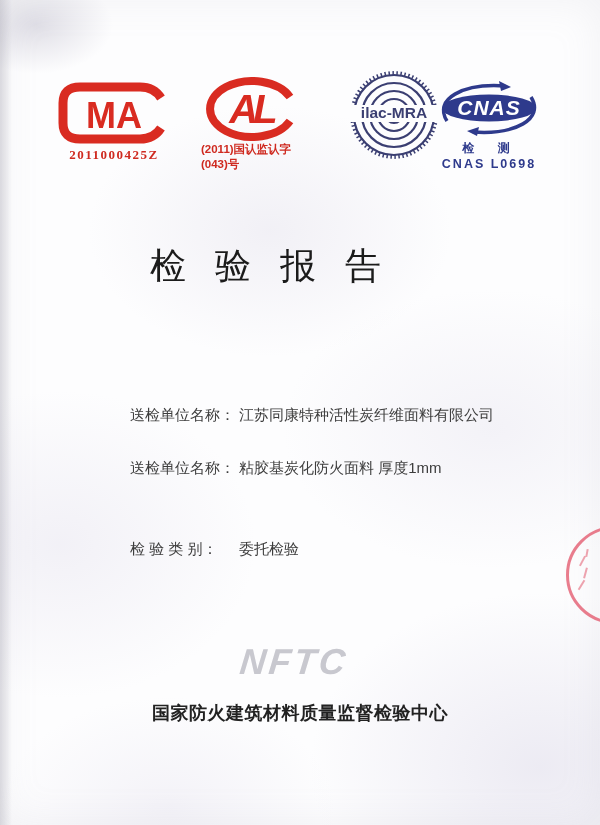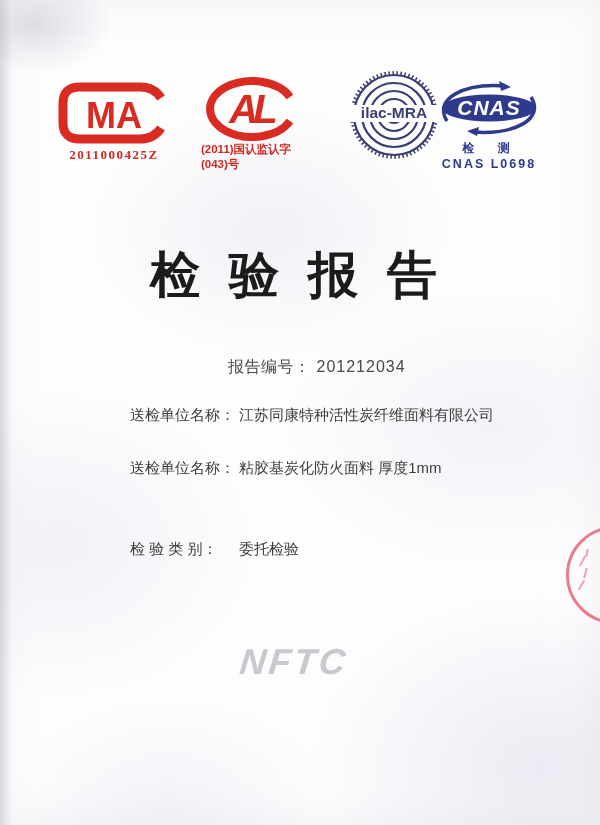--- a/index.html
+++ b/index.html
@@ -28,7 +28,7 @@
   .cnas-caption-cn{margin-top:2px;font-size:12px;font-weight:bold;color:#2e3a8c;
     letter-spacing:6px;word-spacing:8px;}
   .cnas-caption-code{font-size:12.5px;font-weight:bold;color:#2e3a8c;letter-spacing:2px;}
-  .doc-title{position:absolute;left:150px;top:242px;font-size:50px;font-weight:bold;
+  .doc-title{position:absolute;left:150px;top:242px;font-size:36px;font-weight:normal;
     color:#1b1b1b;letter-spacing:29px;white-space:nowrap;}
   .report-no{position:absolute;left:228px;top:357px;font-size:16px;color:#4a4a4a;
     letter-spacing:0.5px;}

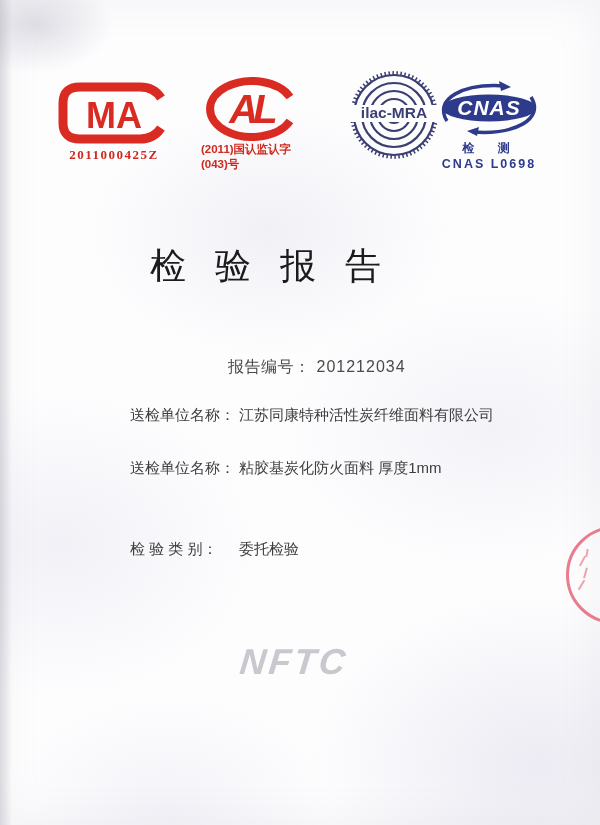--- a/index.html
+++ b/index.html
@@ -108,9 +108,6 @@
 
   <div class="doc-title">检验报告</div>
 
-  <div class="report-no">
-    <span>报告编号：</span><span class="val">201212034</span>
-  </div>
 
   <div class="field f1">
     <span class="flabel">送检单位名称：</span>

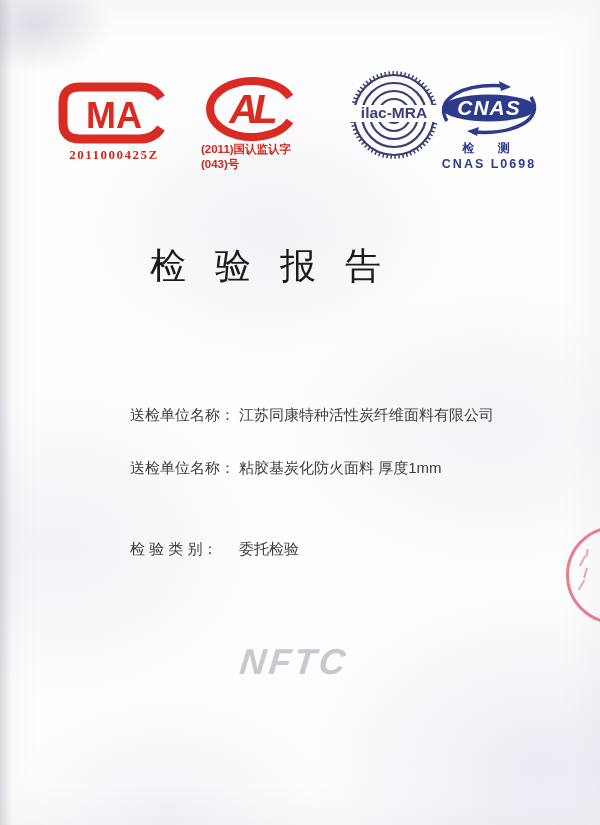--- a/index.html
+++ b/index.html
@@ -124,6 +124,7 @@
 
   <div class="watermark">NFTC</div>
 
+  <div class="footer-name">国家防火建筑材料质量监督检验中心</div>
 
   <div class="stamp">
     <div class="stamp-circle"></div>

